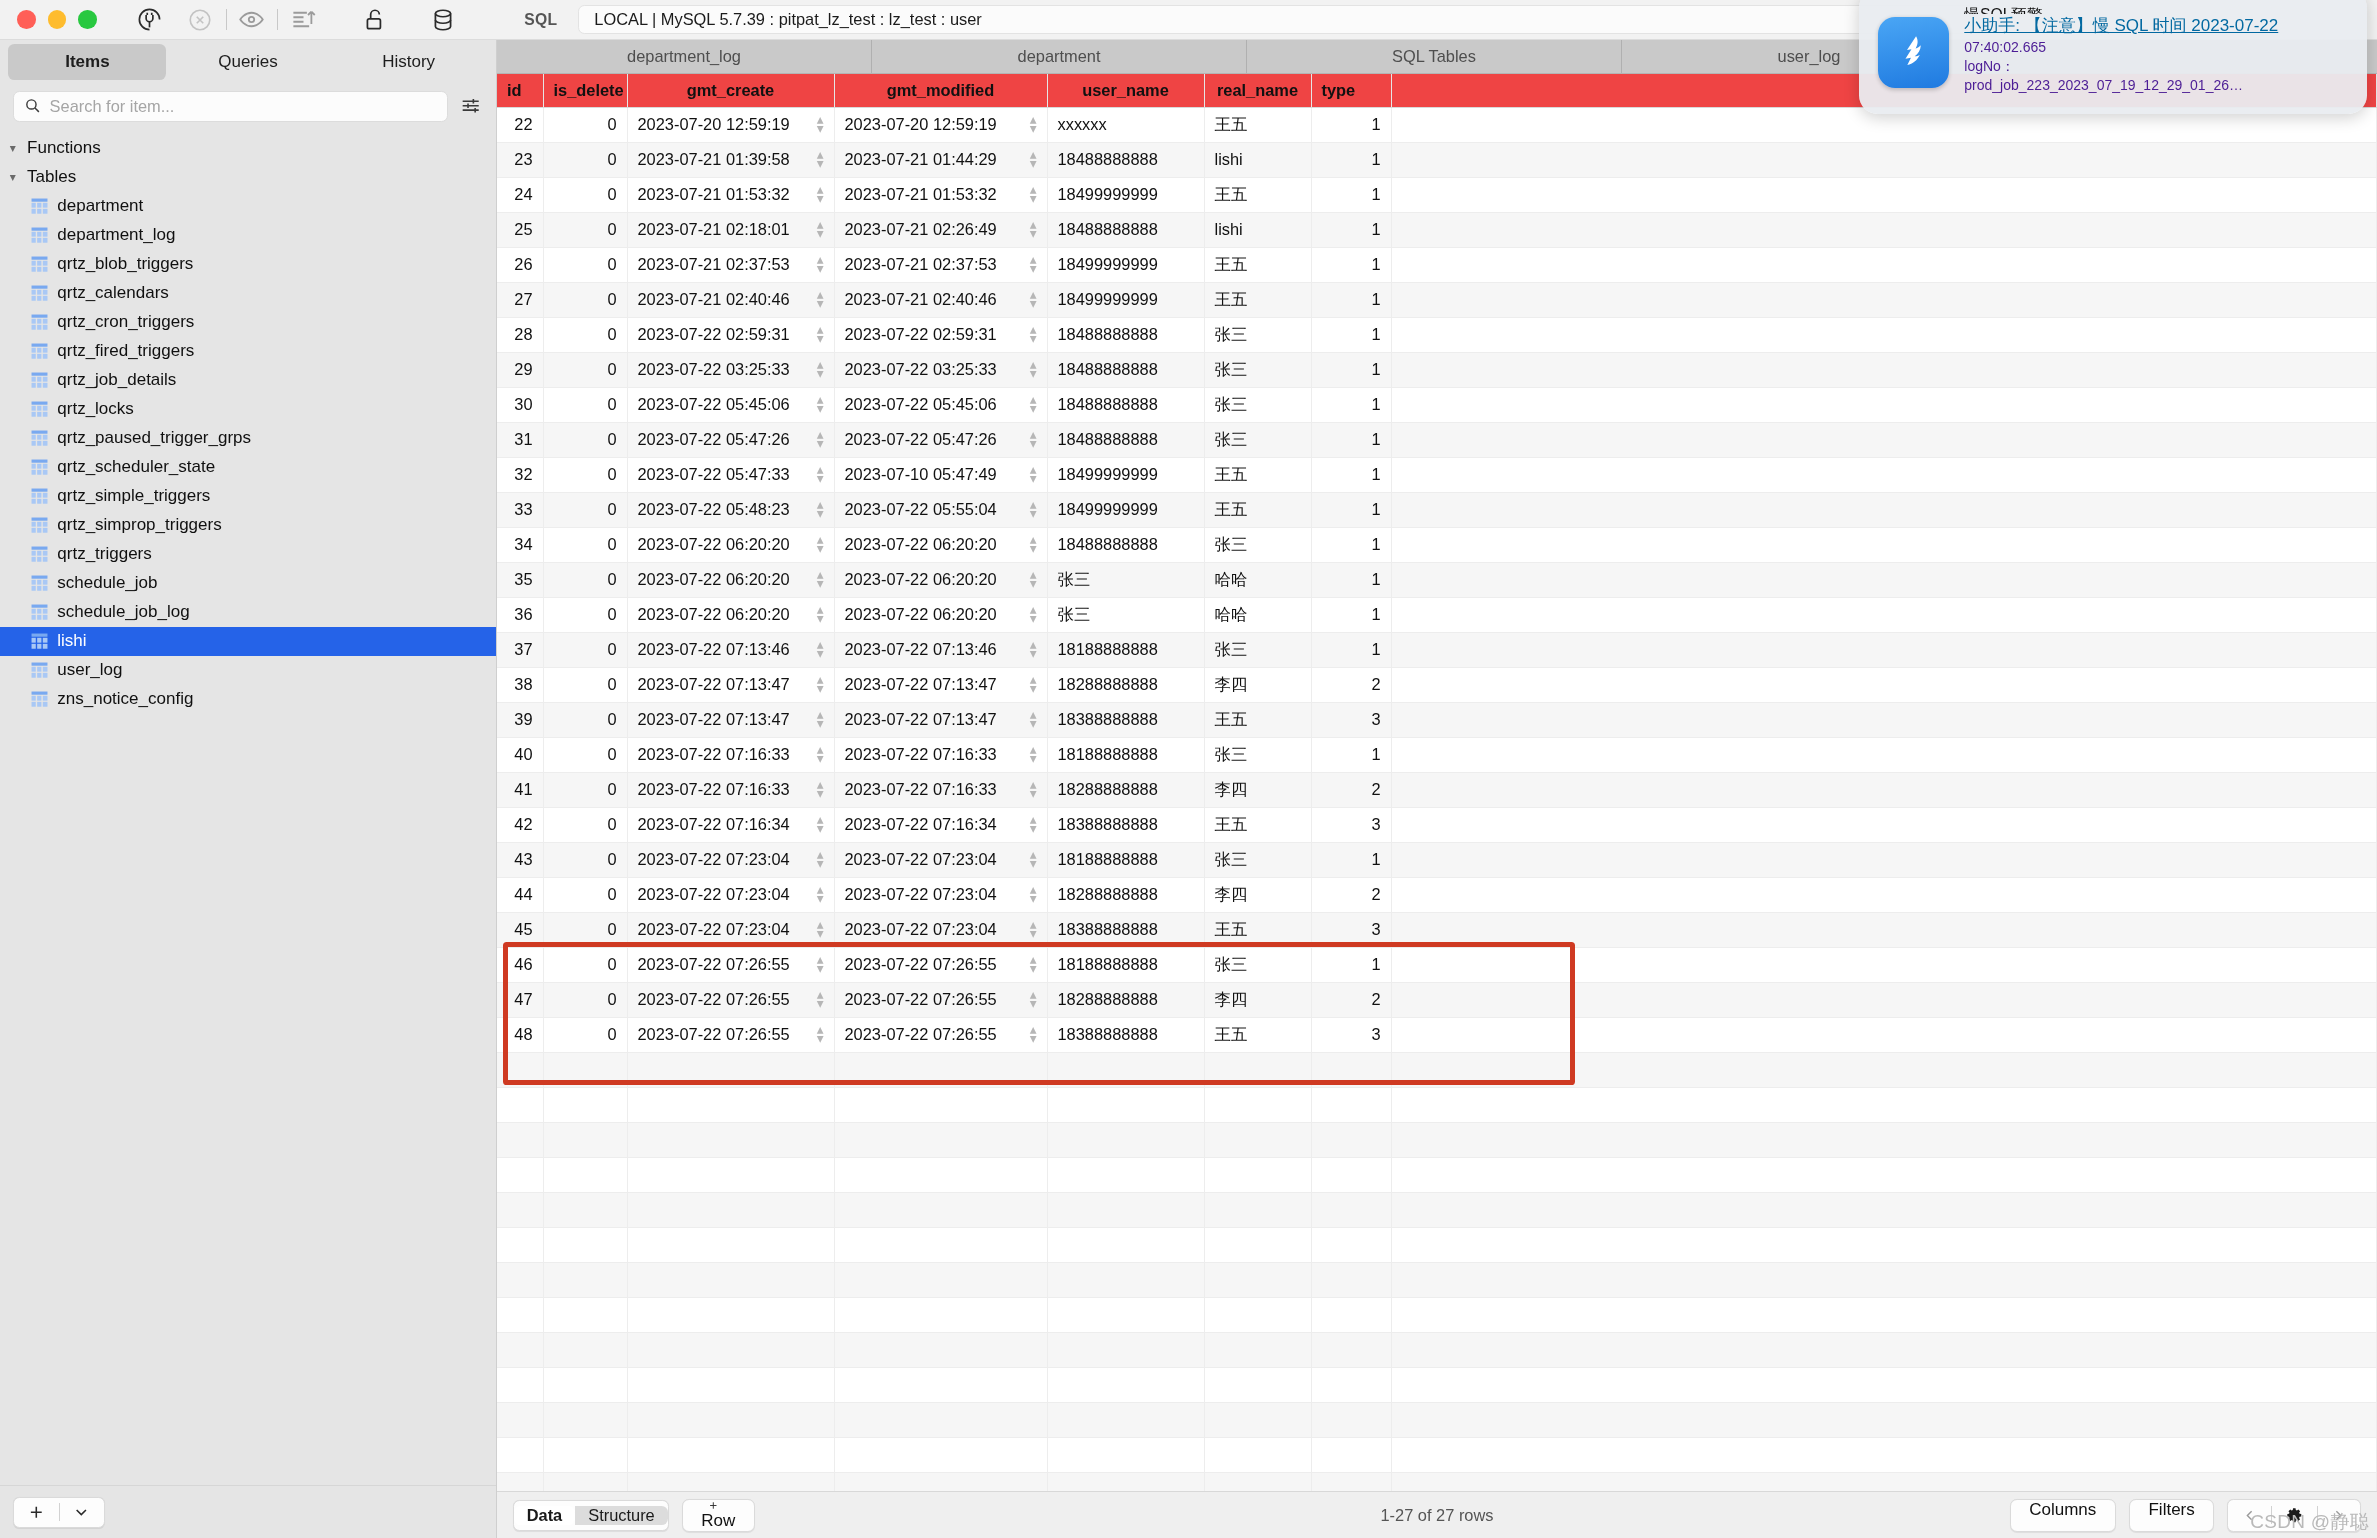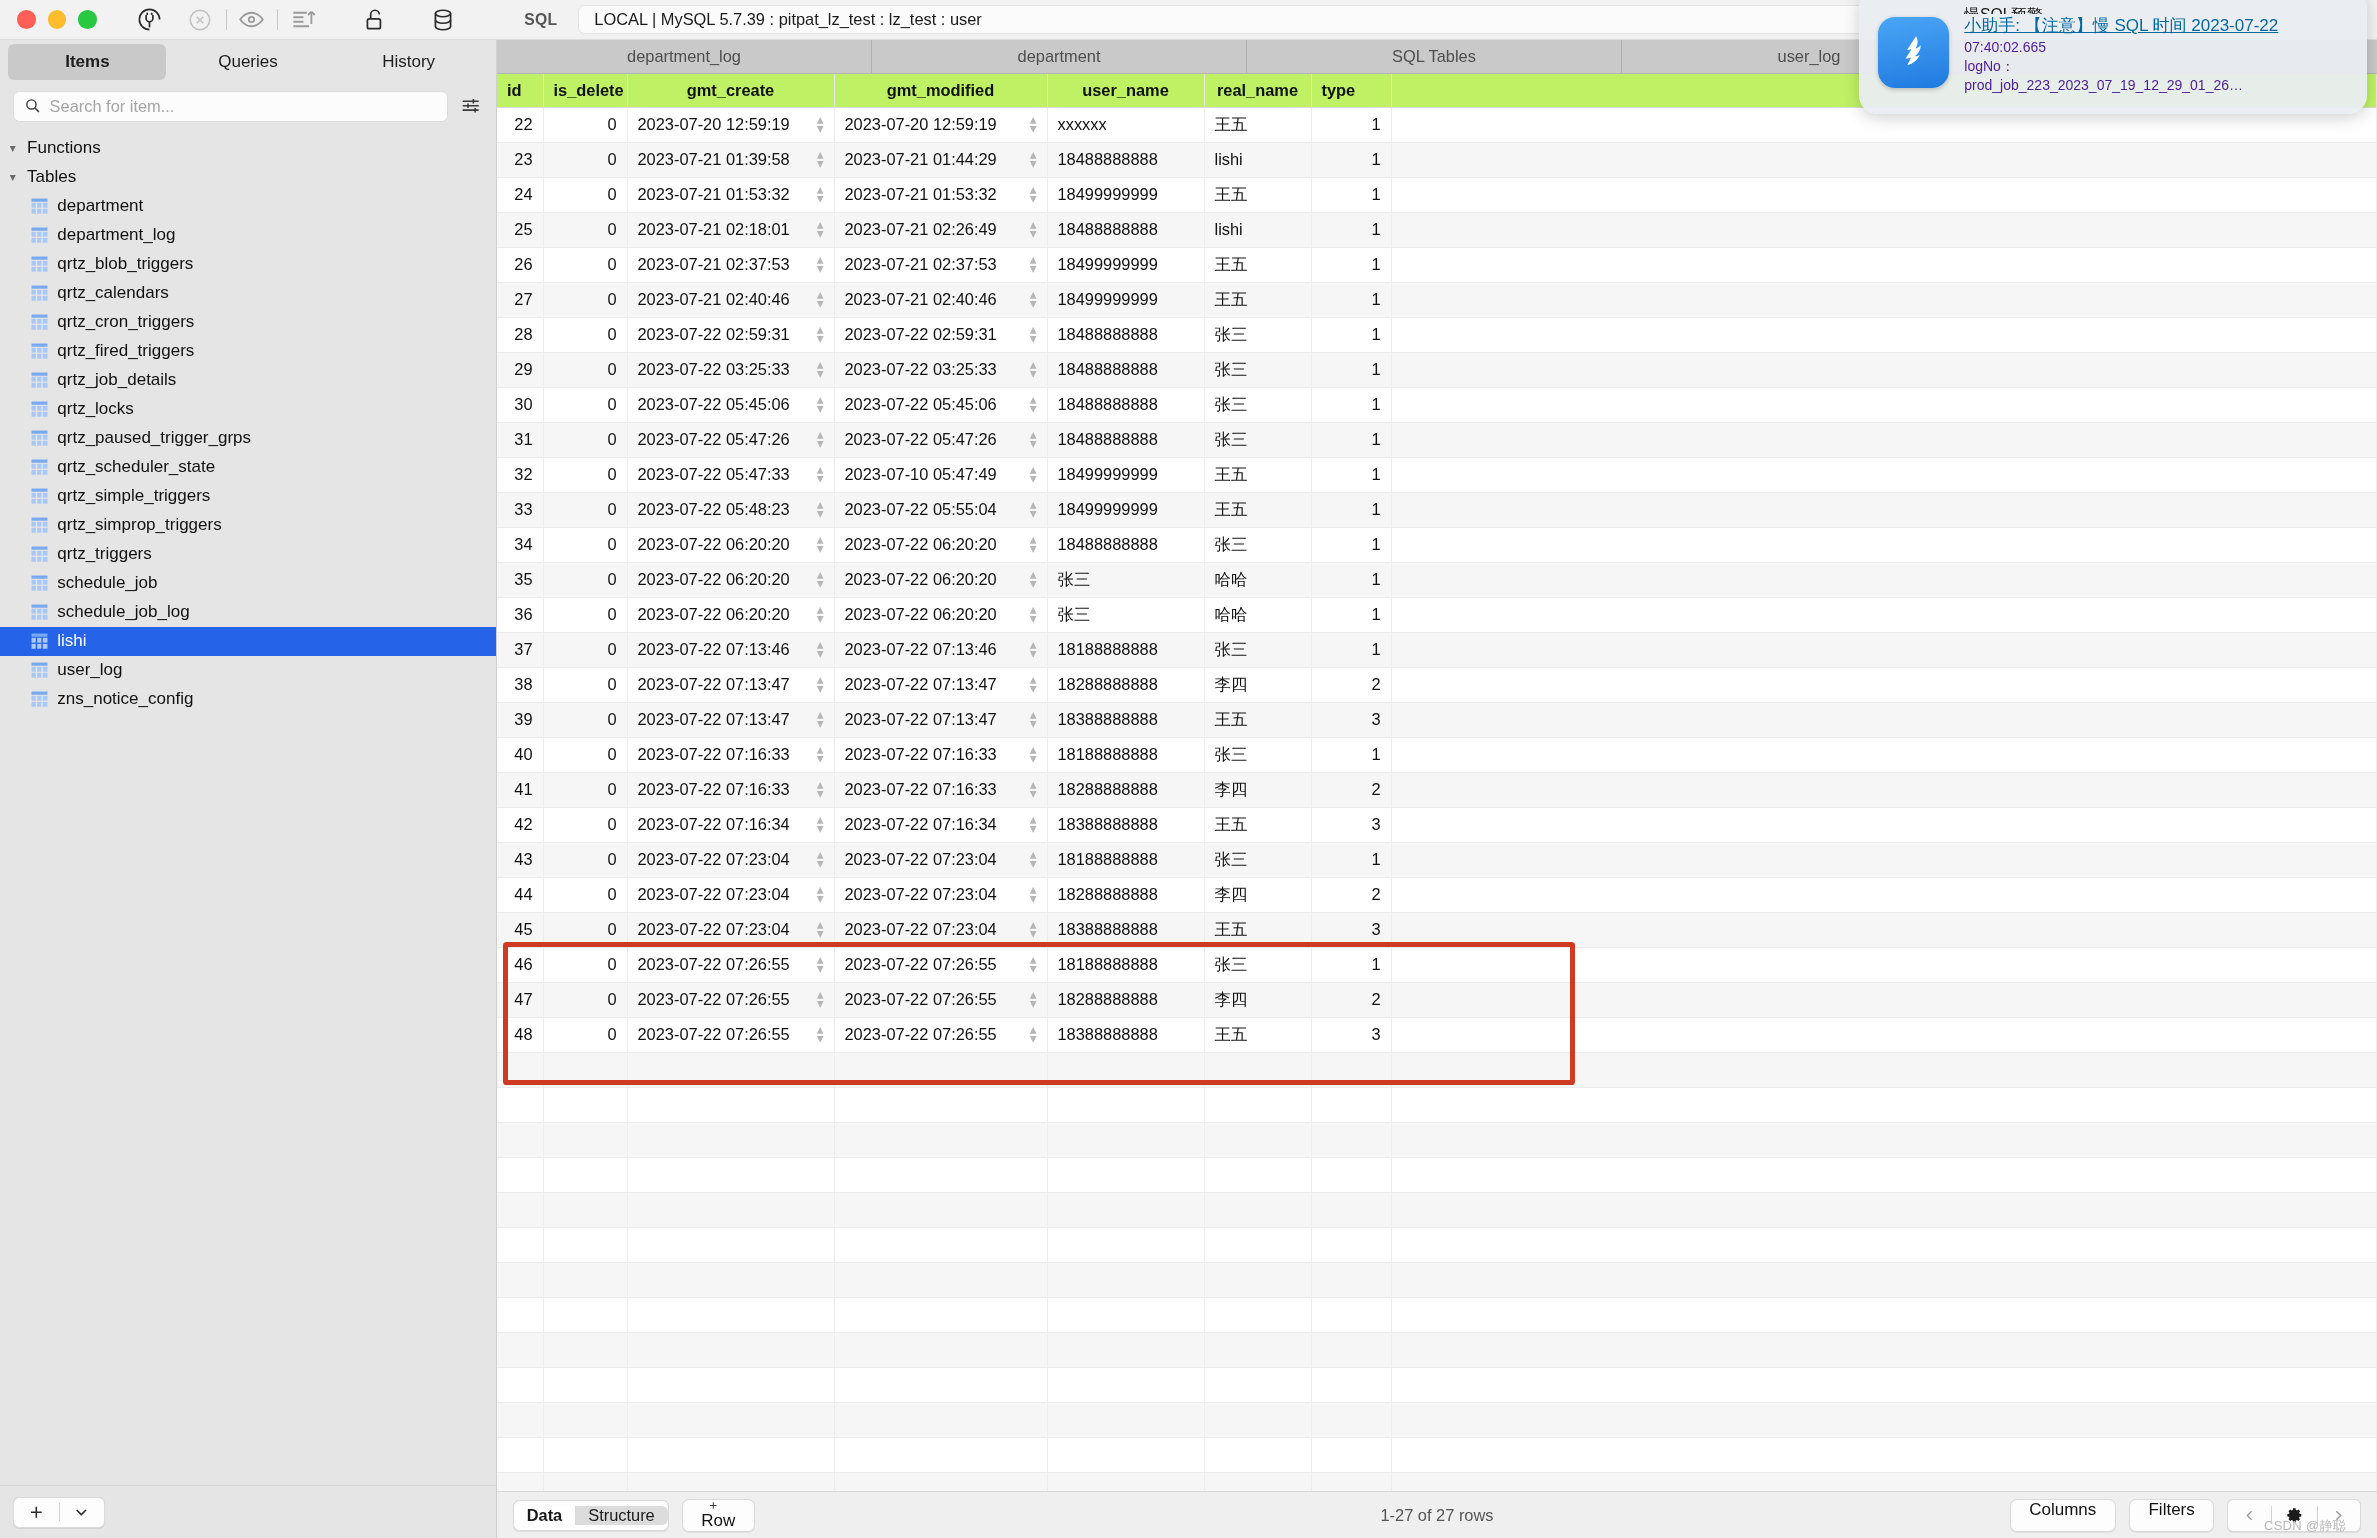--- a/index.html
+++ b/index.html
@@ -115,7 +115,7 @@
   .grid-wrap { flex:1 1 auto; overflow:hidden; position:relative; }
   table.grid { border-collapse:collapse; table-layout:fixed; width:100%; }
   table.grid th {
-    height:33px; background:#bef264;
+    height:33px; background:#ef4444;
     font-size:16.4px; font-weight:700; color:#111;
     border-bottom:0.7px solid #d9d9d9;
     border-right:0.7px solid #e6e6e6;

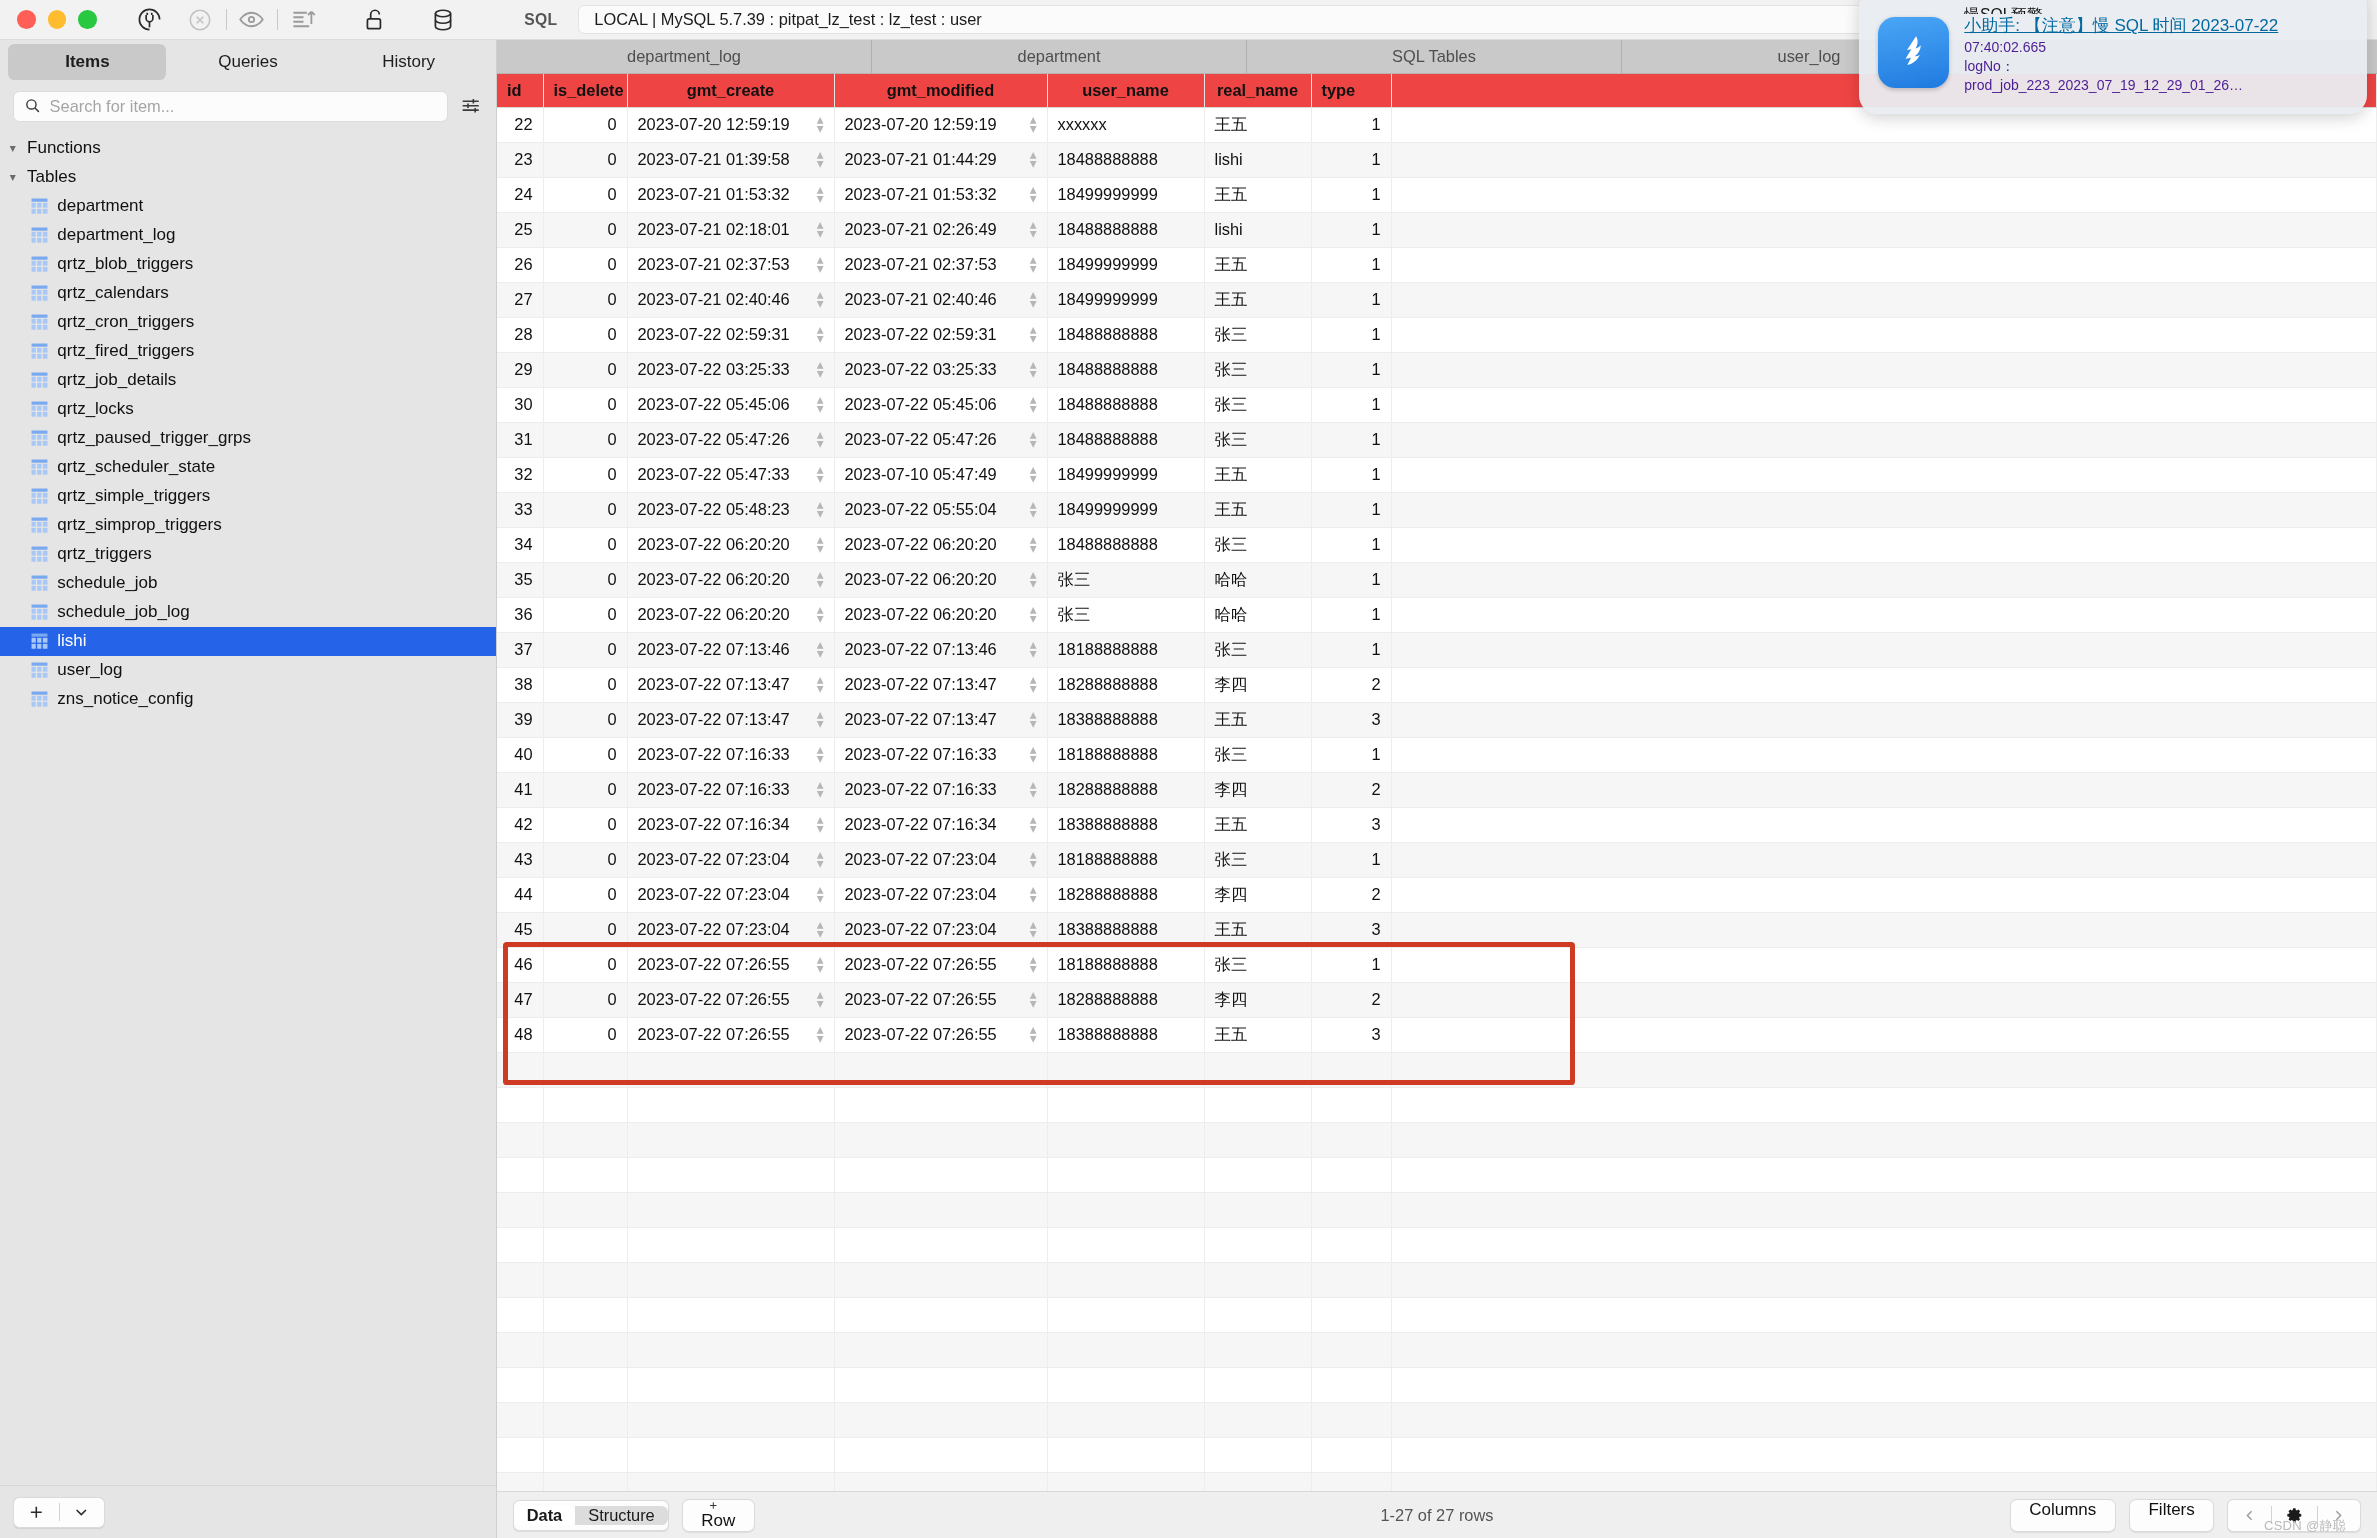--- a/index.html
+++ b/index.html
@@ -163,8 +163,8 @@
     font-size:17px; color:#111; box-shadow:0 0.7px 0.7px rgba(0,0,0,.07);flex-direction:column;
   }
   .watermark {
-    position:absolute; right:31px; bottom:2.9px;
-    font-size:13px; color:#b9b9b9; letter-spacing:0.3px;
+    position:absolute; right:8px; bottom:2.9px;
+    font-size:19px; color:#b9b9b9; letter-spacing:0.3px;
   }
 
   

